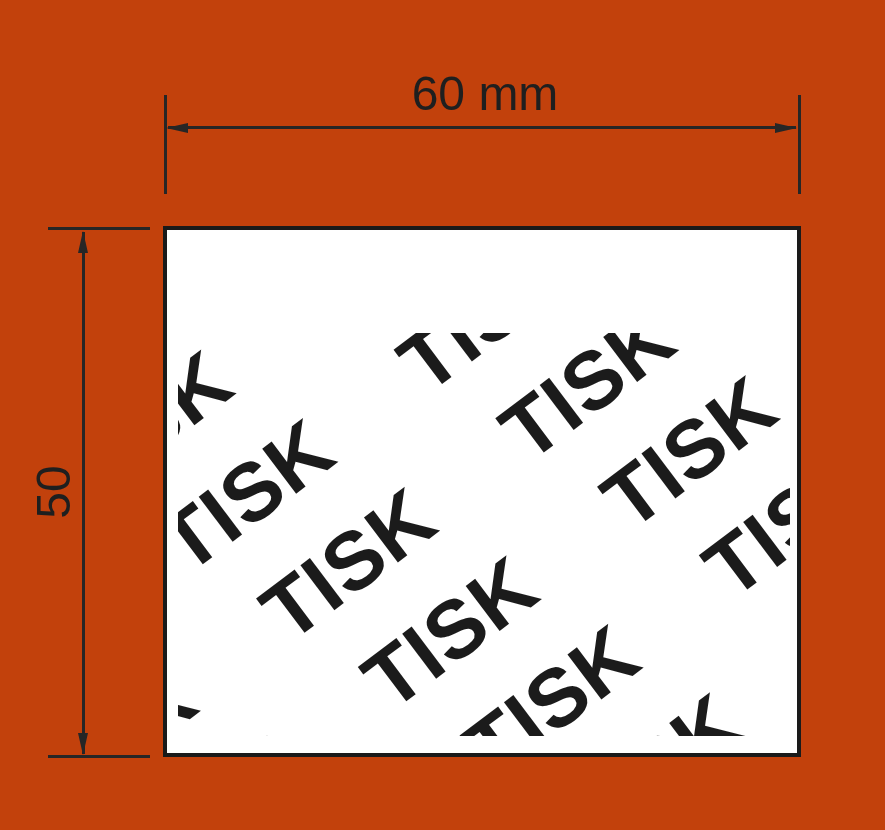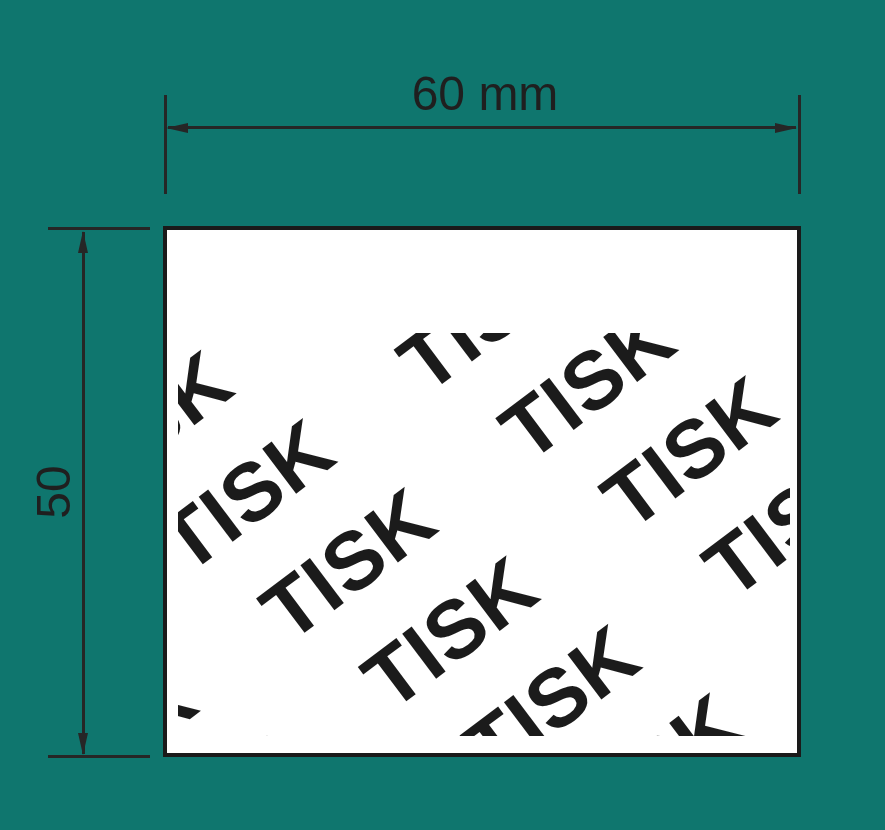--- a/index.html
+++ b/index.html
@@ -12,7 +12,7 @@
     position: relative;
     width: 885px;
     height: 830px;
-    background: #0f766e;
+    background: #c2410c;
     overflow: hidden;
   }
   

